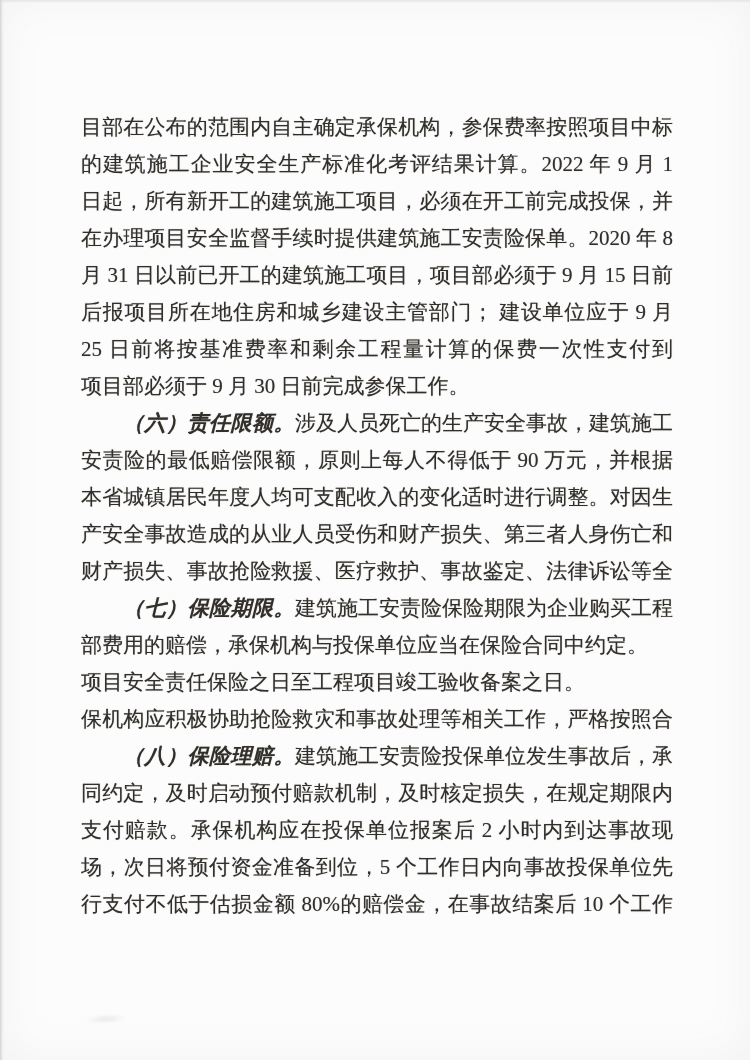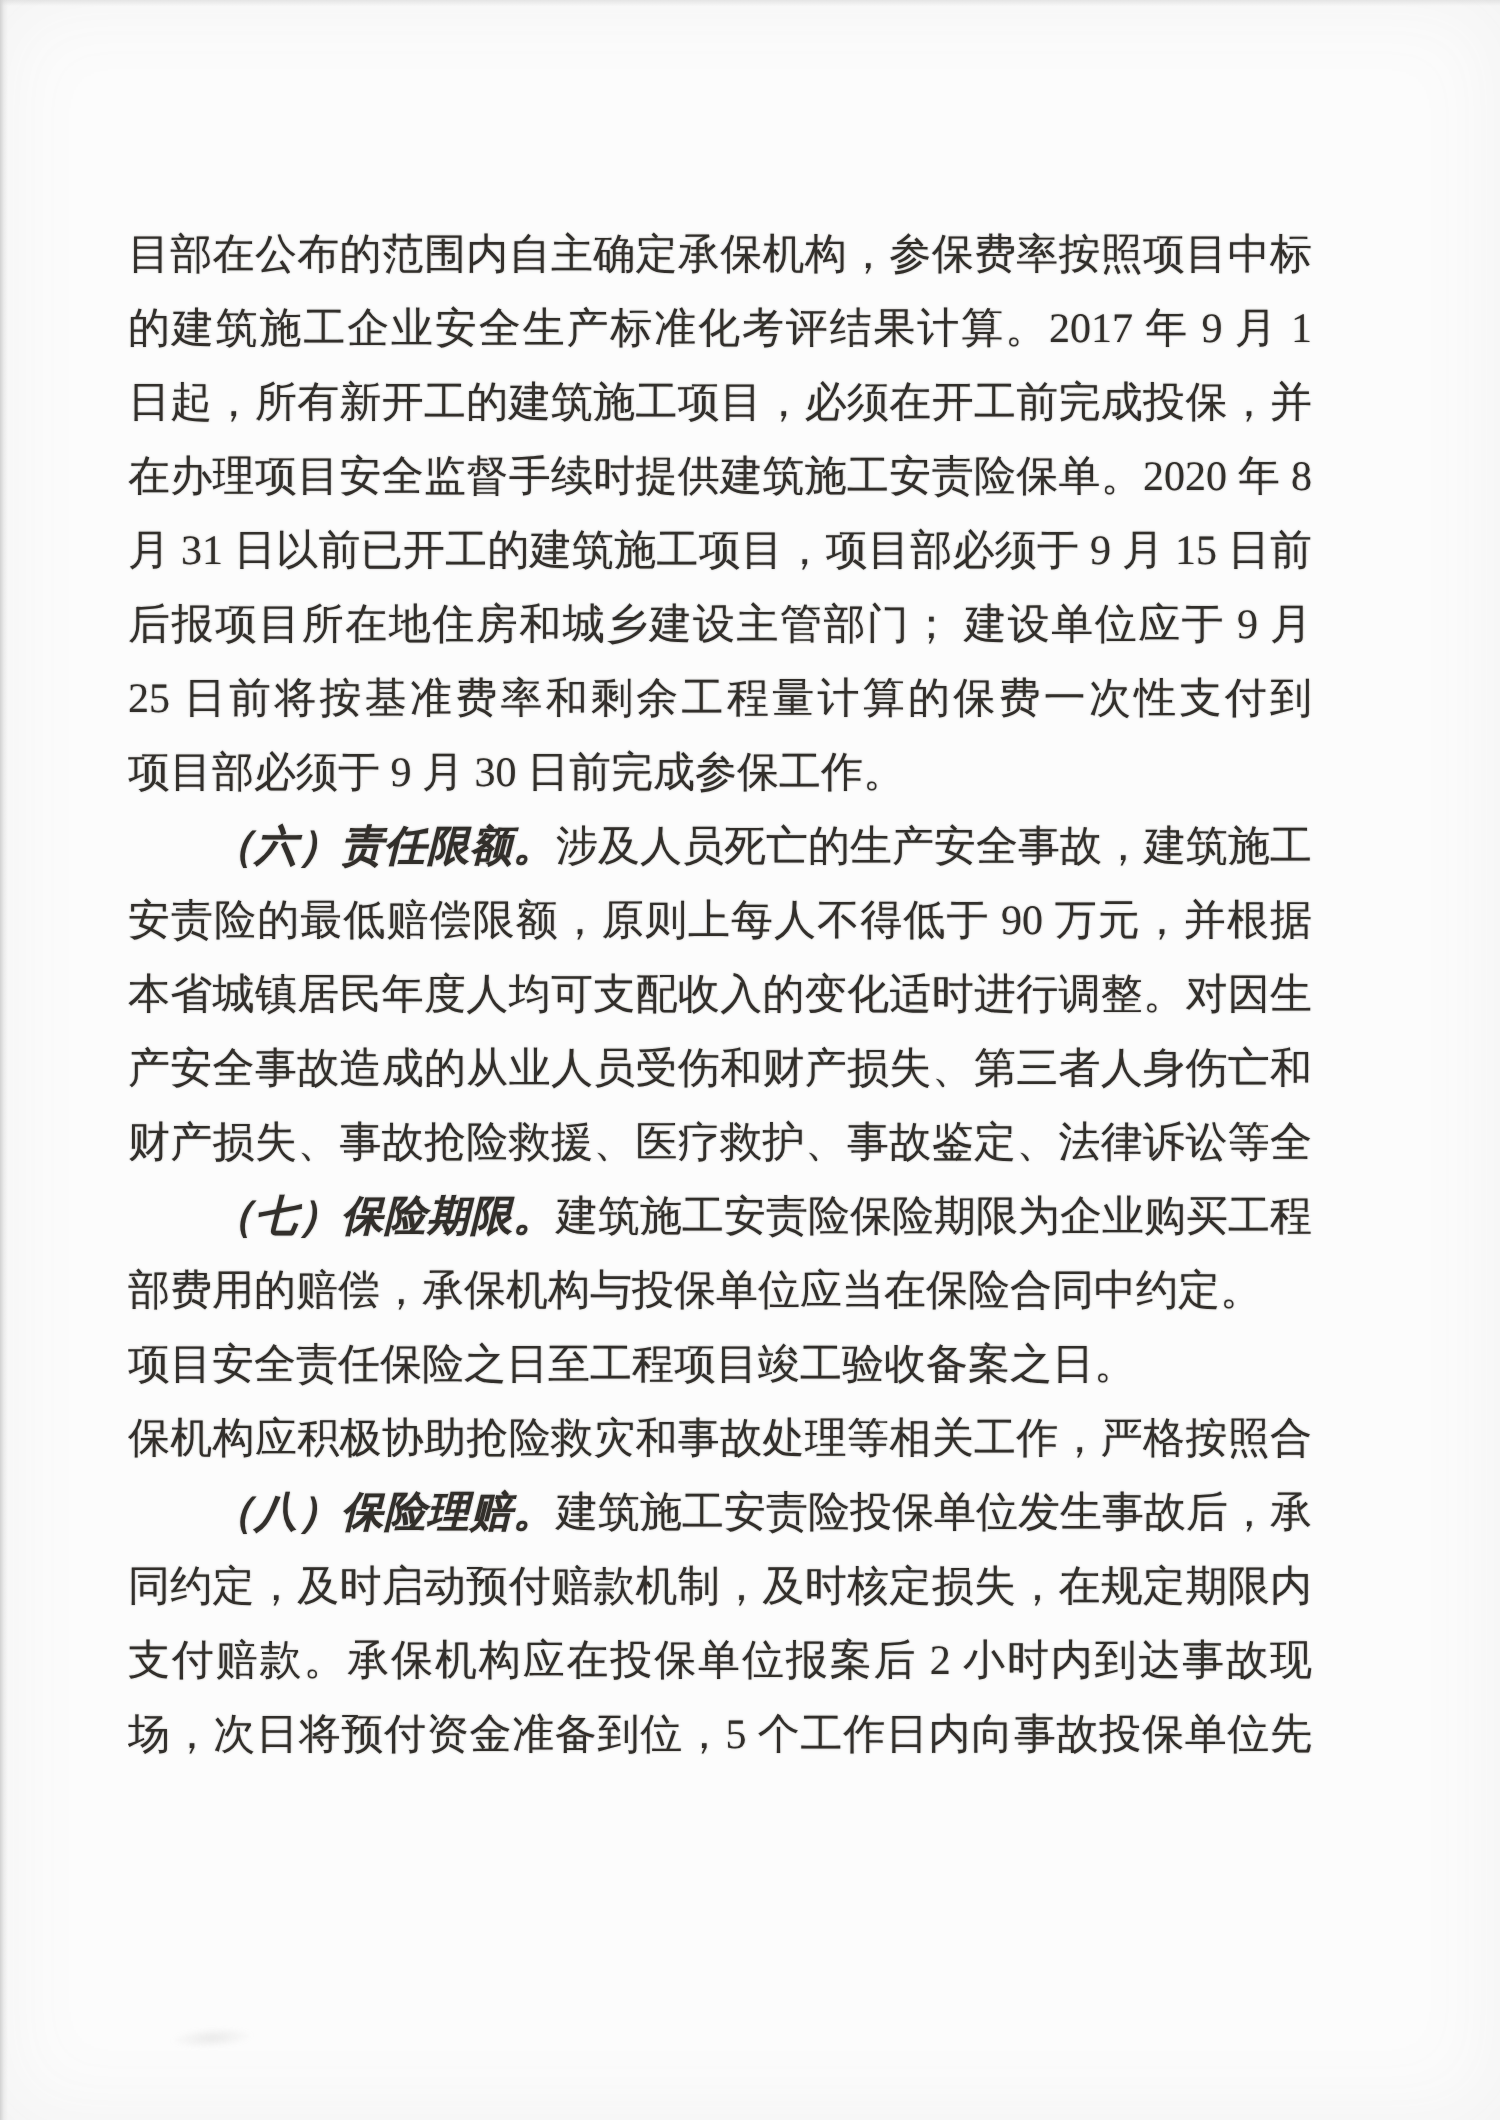--- a/index.html
+++ b/index.html
@@ -31,7 +31,7 @@
   }
   .text-block {
     position: absolute;
-    left: 64px;
+    left: 81px;
     top: 109px;
     width: 592px;
     color: #322f2b;

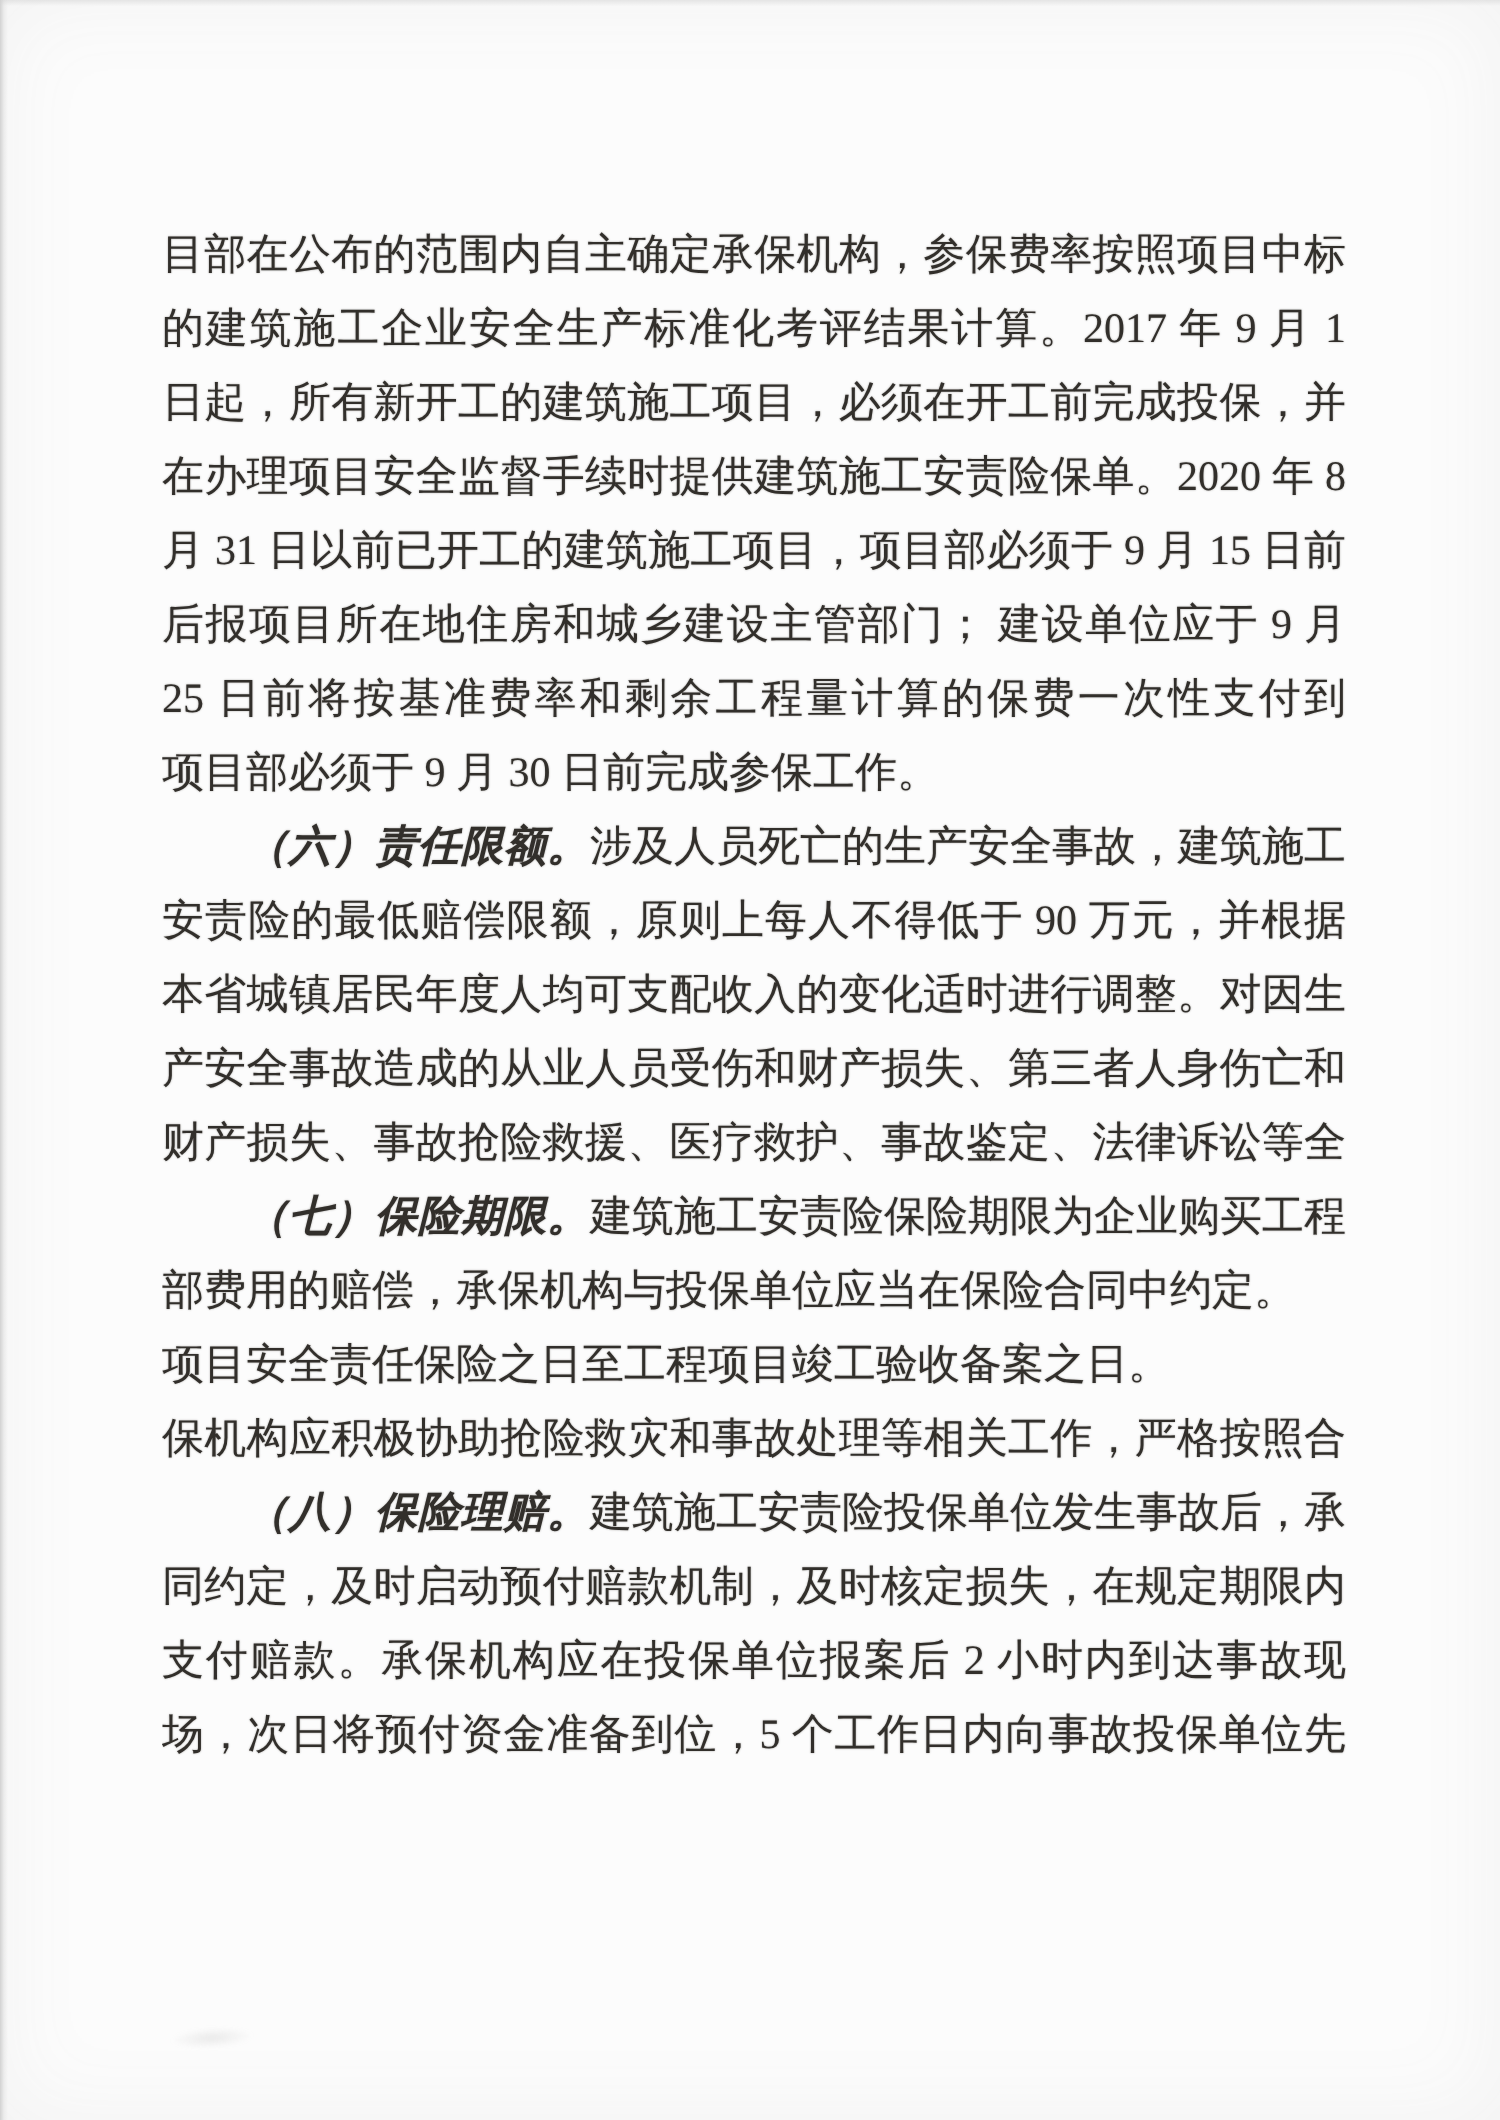--- a/index.html
+++ b/index.html
@@ -80,7 +80,7 @@
 
   <div class="text-block">
     <div class="line"><span>目部在公布的范围内自主确定承保机构，参保费率按照项目中标</span></div>
-    <div class="line"><span>的建筑施工企业安全生产标准化考评结果计算。2017 年 9 月 1</span></div>
+    <div class="line"><span>的建筑施工企业安全生产标准化考评结果计算。2022 年 9 月 1</span></div>
     <div class="line"><span>日起，所有新开工的建筑施工项目，必须在开工前完成投保，并</span></div>
     <div class="line"><span>在办理项目安全监督手续时提供建筑施工安责险保单。2020 年 8</span></div>
     <div class="line"><span>月 31 日以前已开工的建筑施工项目，项目部必须于 9 月 15 日前</span></div>

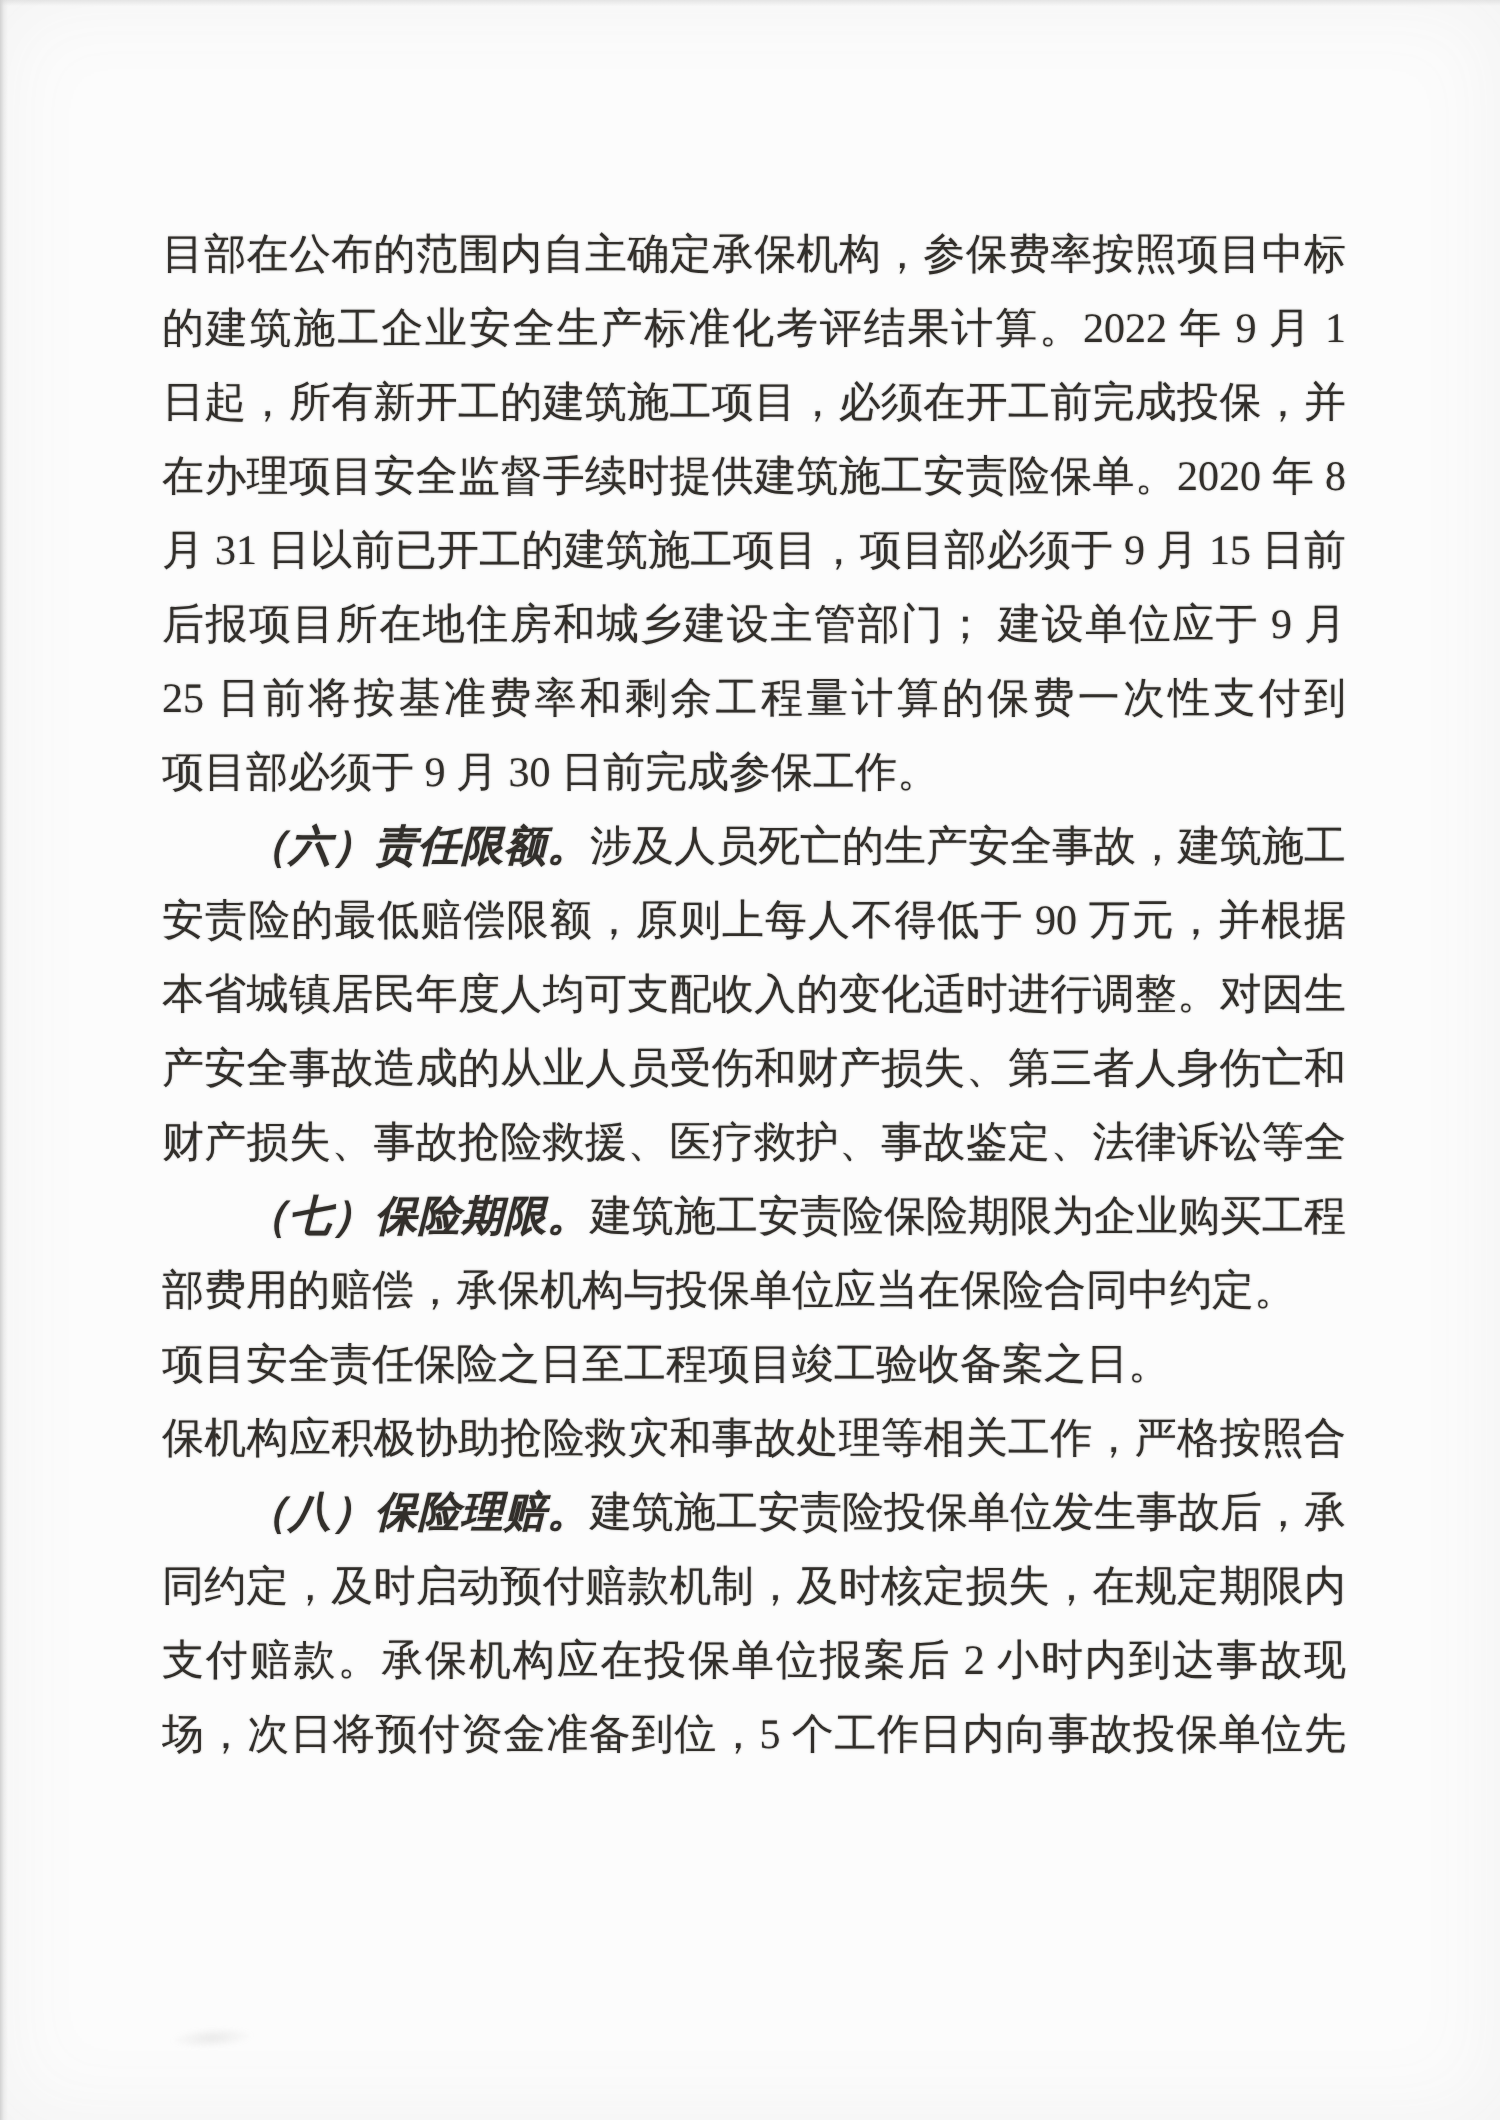--- a/index.html
+++ b/index.html
@@ -103,6 +103,7 @@
     <div class="line"><span>同约定，及时启动预付赔款机制，及时核定损失，在规定期限内</span></div>
     <div class="line"><span>支付赔款。承保机构应在投保单位报案后 2 小时内到达事故现</span></div>
     <div class="line"><span>场，次日将预付资金准备到位，5 个工作日内向事故投保单位先</span></div>
+    <div class="line"><span>行支付不低于估损金额 80%的赔偿金，在事故结案后 10 个工作</span></div>
   </div>
 
   <div class="smudge"></div>

